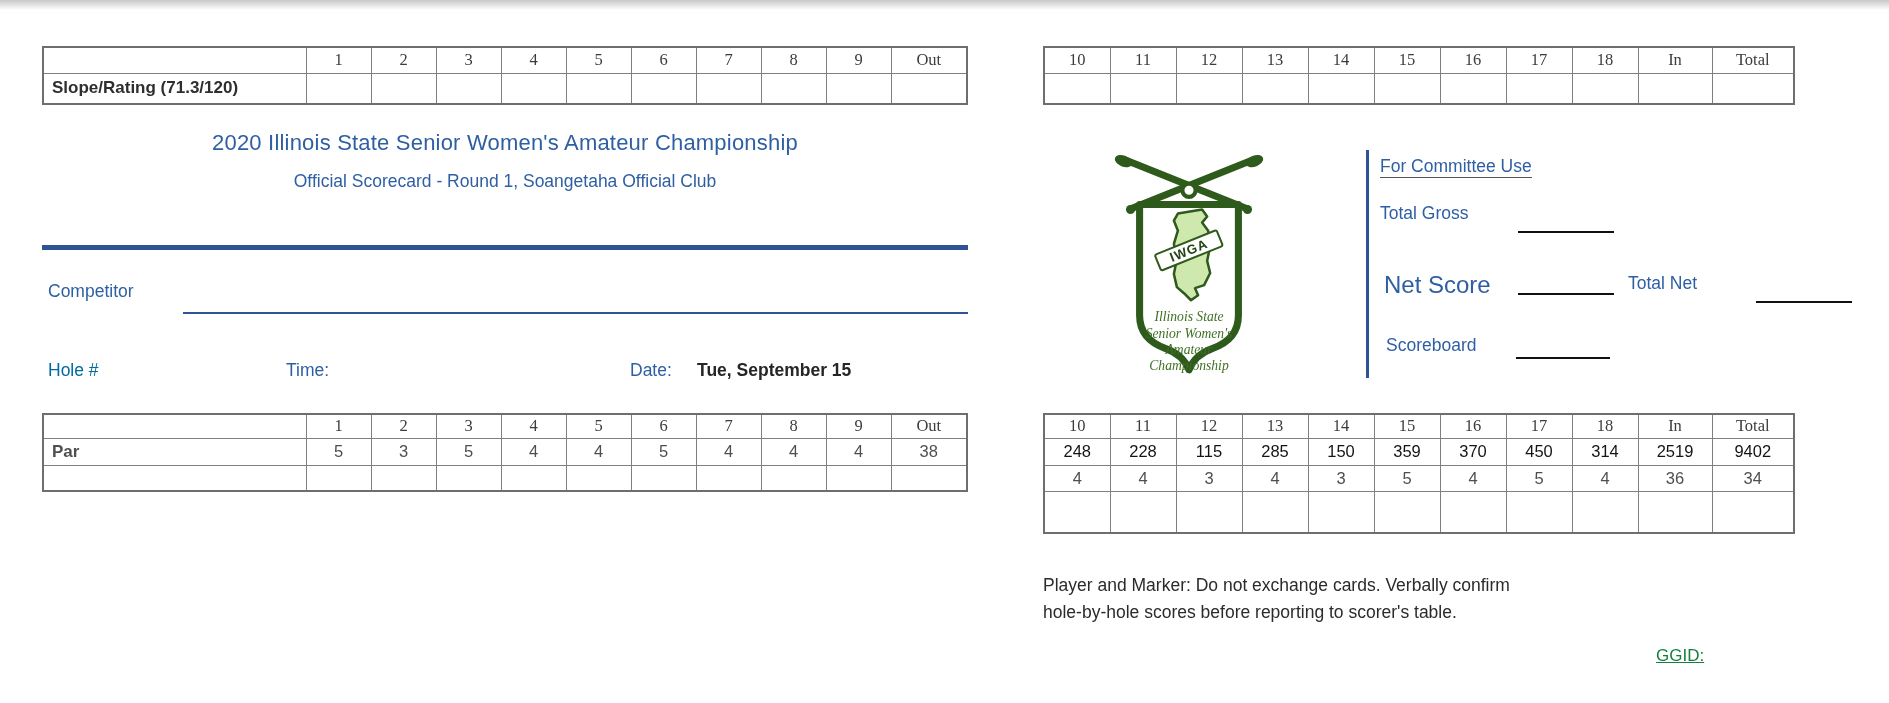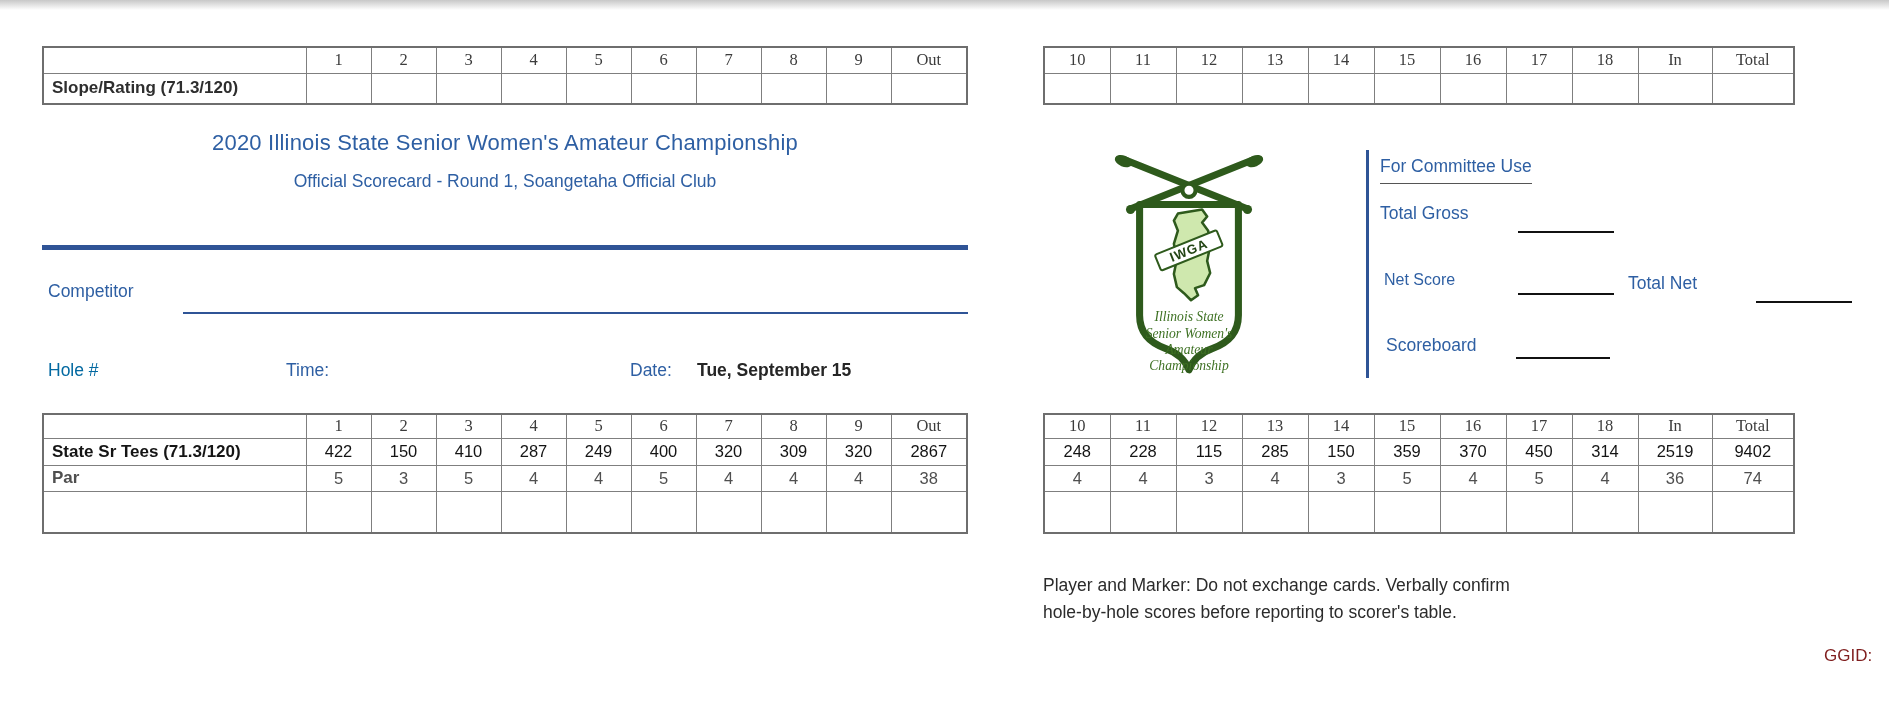--- a/index.html
+++ b/index.html
@@ -48,7 +48,7 @@
   
   .vline{position:absolute;left:1366px;top:150px;width:3px;height:228px;background:#2F5496;}
   .c-head{position:absolute;left:1380px;top:156px;font-size:17.5px;color:#2E5FA3;
-        border-bottom:1.5px solid #555;padding-bottom:6px;}
+        border-bottom:1.5px solid #555;padding-bottom:0;}
   .c-gross{position:absolute;left:1380px;top:203px;font-size:17.5px;color:#2E5FA3;}
   .c-net{position:absolute;left:1384px;top:271px;font-size:16px;color:#2E5FA3;}
   .c-totalnet{position:absolute;left:1628px;top:273px;font-size:17.5px;color:#2E5FA3;}

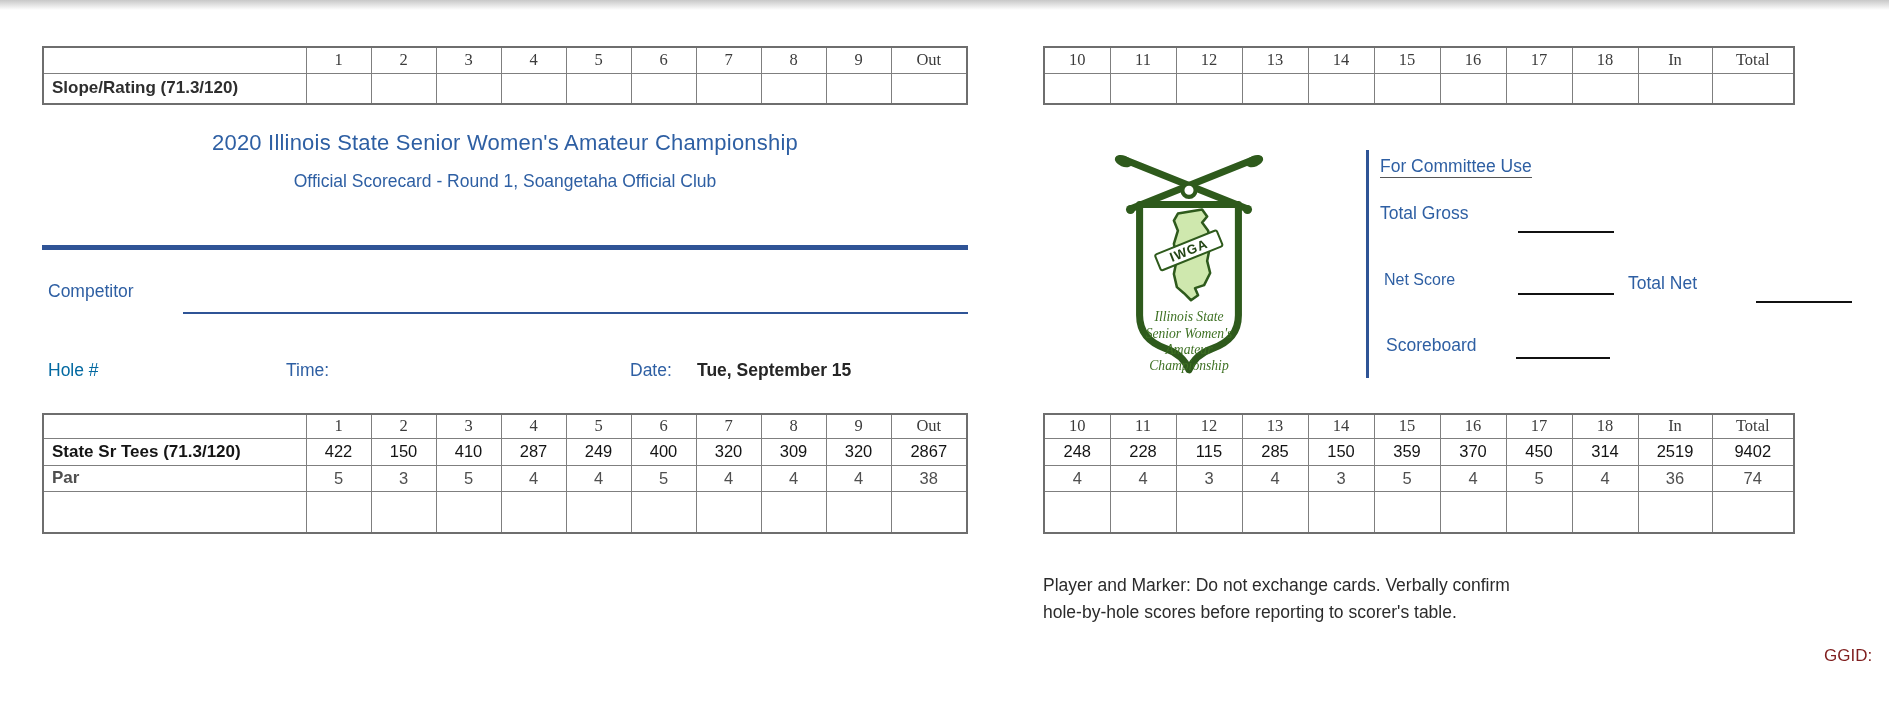--- a/index.html
+++ b/index.html
@@ -50,7 +50,7 @@
   .c-head{position:absolute;left:1380px;top:156px;font-size:17.5px;color:#2E5FA3;
         border-bottom:1.5px solid #555;padding-bottom:0;}
   .c-gross{position:absolute;left:1380px;top:203px;font-size:17.5px;color:#2E5FA3;}
-  .c-net{position:absolute;left:1384px;top:271px;font-size:16px;color:#2E5FA3;}
+  .c-net{position:absolute;left:1384px;top:271px;font-size:24px;color:#2E5FA3;}
   .c-totalnet{position:absolute;left:1628px;top:273px;font-size:17.5px;color:#2E5FA3;}
   .c-score{position:absolute;left:1386px;top:335px;font-size:17.5px;color:#2E5FA3;}
   .blank{position:absolute;height:0;border-bottom:2.5px solid #111;}

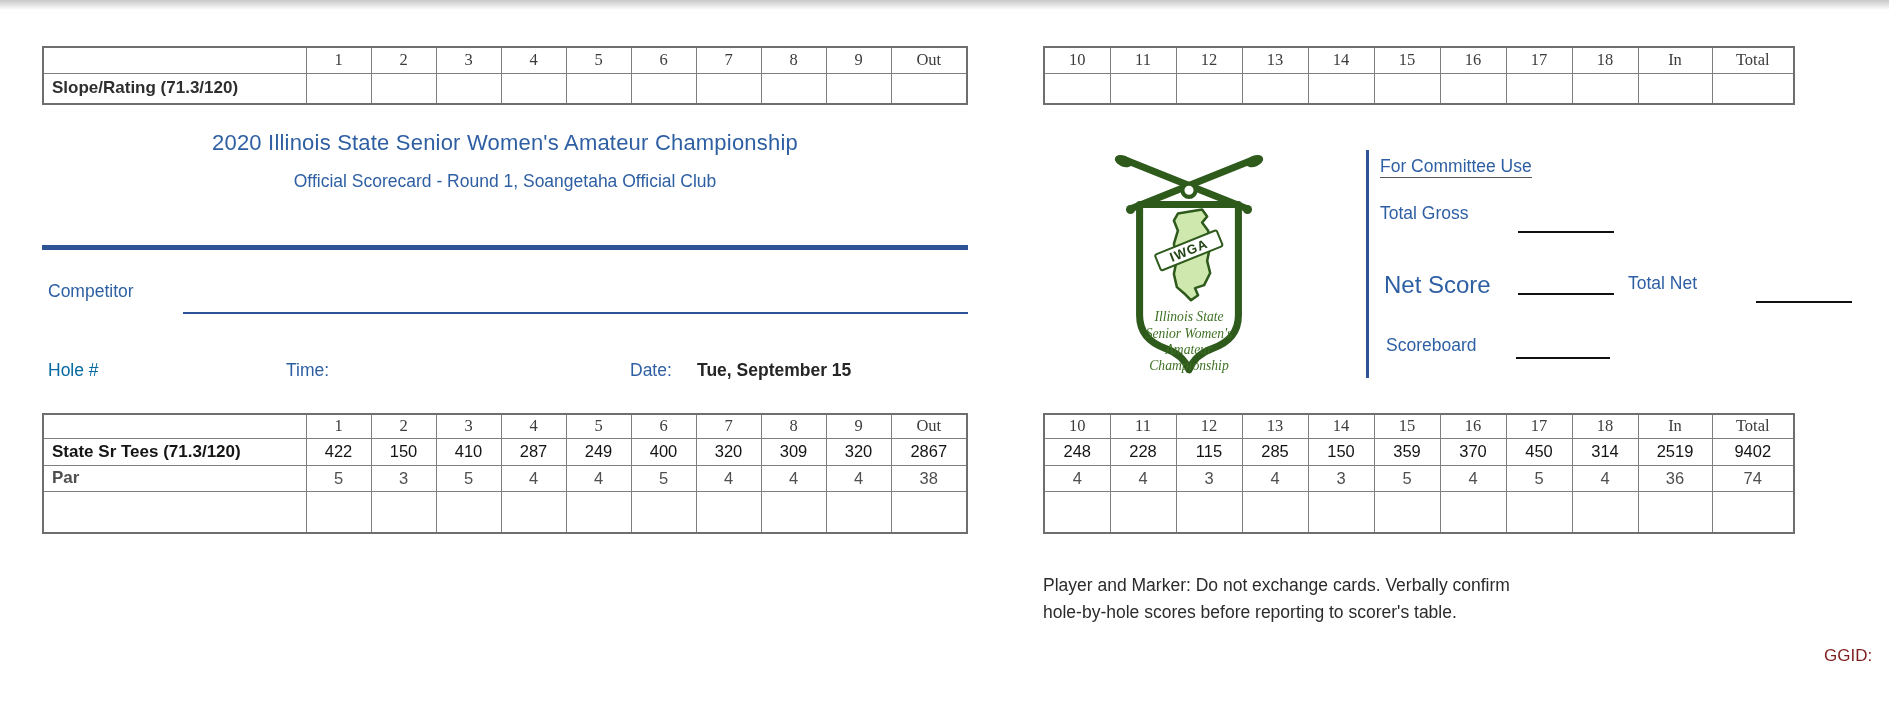--- a/index.html
+++ b/index.html
@@ -204,19 +204,6 @@
           <td>8</td>
           <td>9</td>
           <td>Out</td>
-        </tr>
-        <tr class="yd">
-          <td class="lbl">State Sr Tees (71.3/120)</td>
-          <td>422</td>
-          <td>150</td>
-          <td>410</td>
-          <td>287</td>
-          <td>249</td>
-          <td>400</td>
-          <td>320</td>
-          <td>309</td>
-          <td>320</td>
-          <td>2867</td>
         </tr>
         <tr class="par">
           <td class="lbl">Par</td>

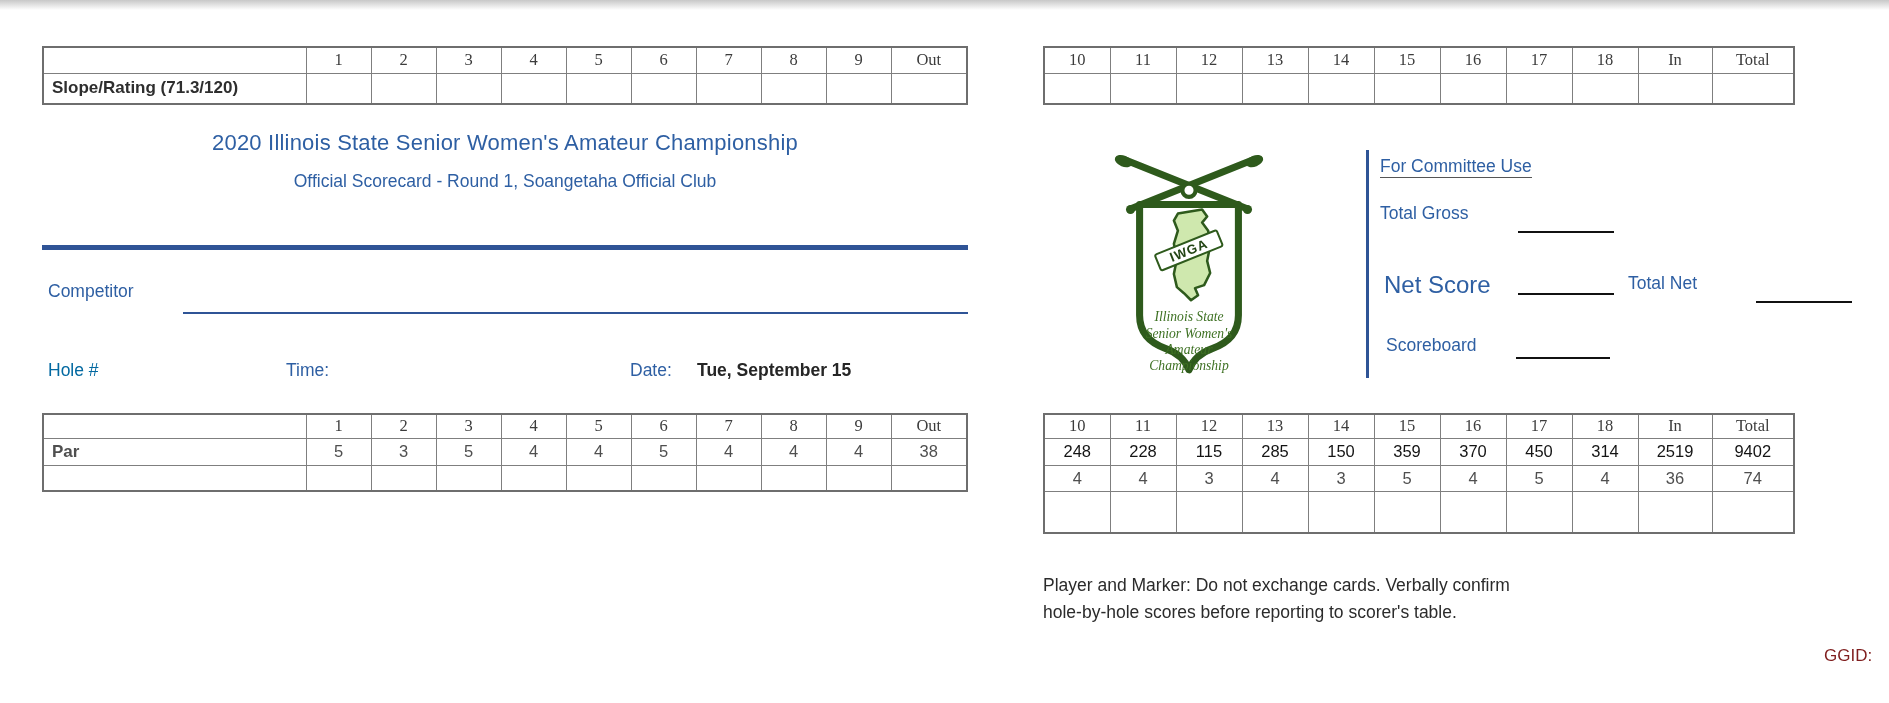--- a/index.html
+++ b/index.html
@@ -286,7 +286,7 @@
           <td>5</td>
           <td>4</td>
           <td>36</td>
-          <td>74</td>
+          <td>34</td>
         </tr>
         <tr class="">
           <td></td>

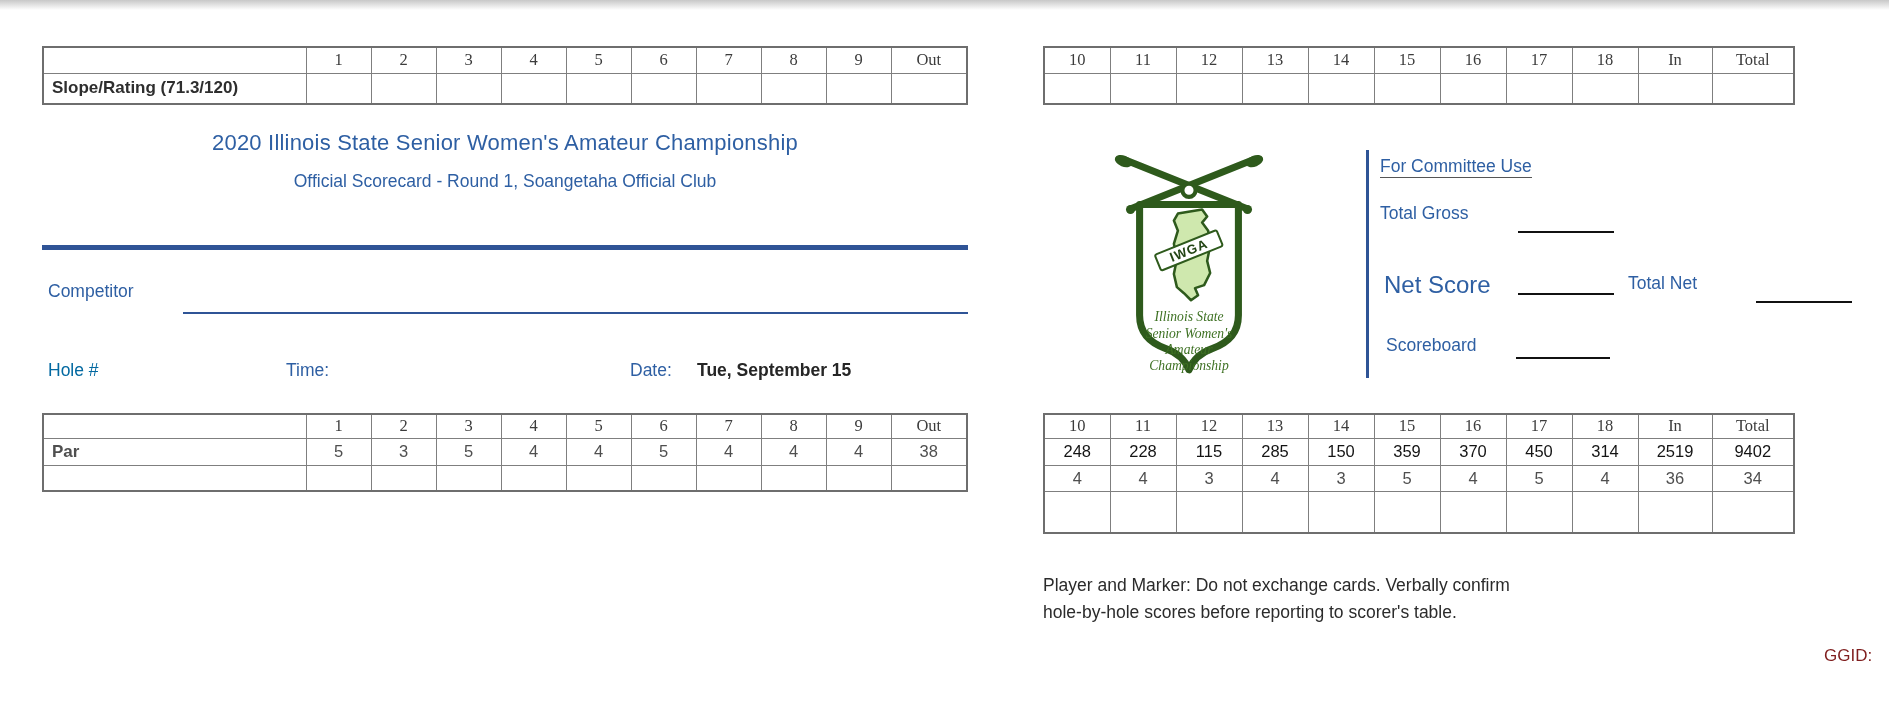--- a/index.html
+++ b/index.html
@@ -69,7 +69,7 @@
   
   .marker-note{position:absolute;left:1043px;top:572px;width:492px;
         font-size:17.5px;color:#2b2b2b;line-height:1.53;}
-  .ggid{position:absolute;left:1824px;top:646px;font-size:17px;color:#7f1d1d;}
+  .ggid{position:absolute;left:1656px;top:646px;font-size:17px;color:#15803d;text-decoration:underline;}
 </style>
 </head>
 <body>

